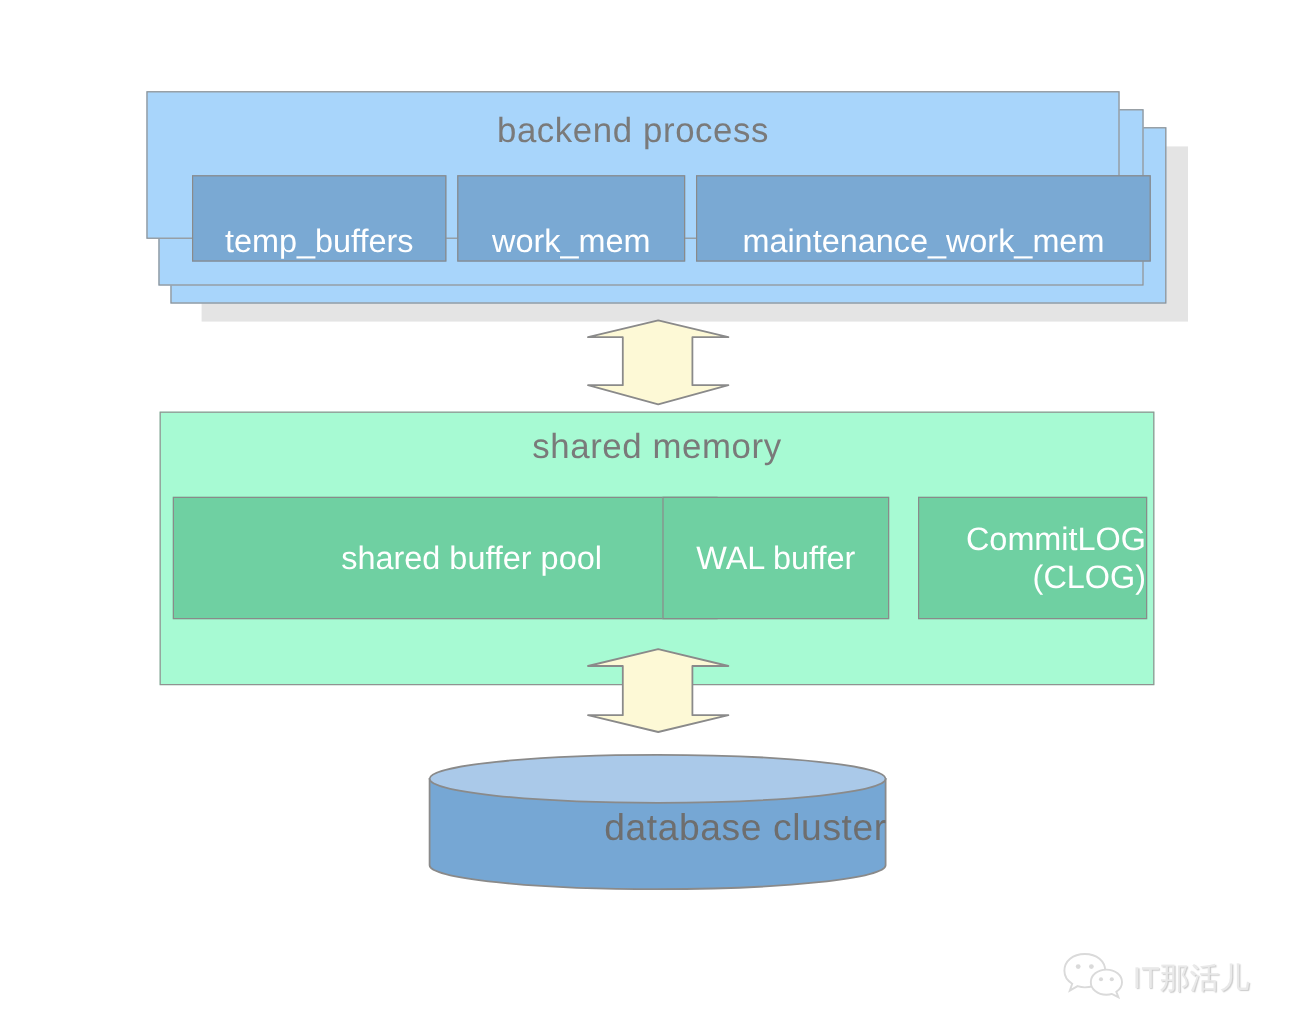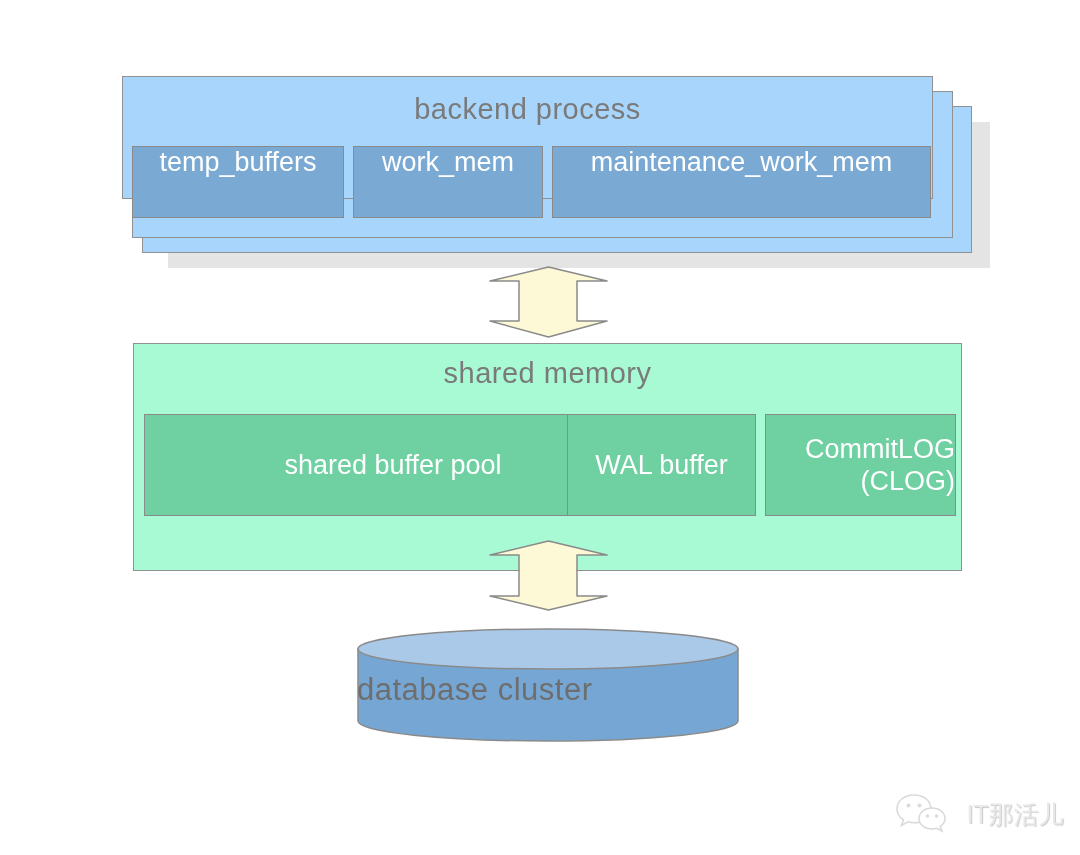--- a/index.html
+++ b/index.html
@@ -29,8 +29,8 @@
     position:absolute;top:69px;height:70px;
     background:var(--backend-inner,#7aa9d3);
     border:1.5px solid var(--border-grey2,#8a8a8a);
-    display:flex;align-items:flex-start;justify-content:center;
-    color:#ffffff;font-size:27px;white-space:nowrap;
+    display:flex;align-items:flex-end;justify-content:center;
+    color:#ffffff;font-size:27px;white-space:nowrap;margin-left:28px;
   }
   .blue-box.b0{left:9px;width:210px;}
   .blue-box.b1{left:230px;width:188px;}

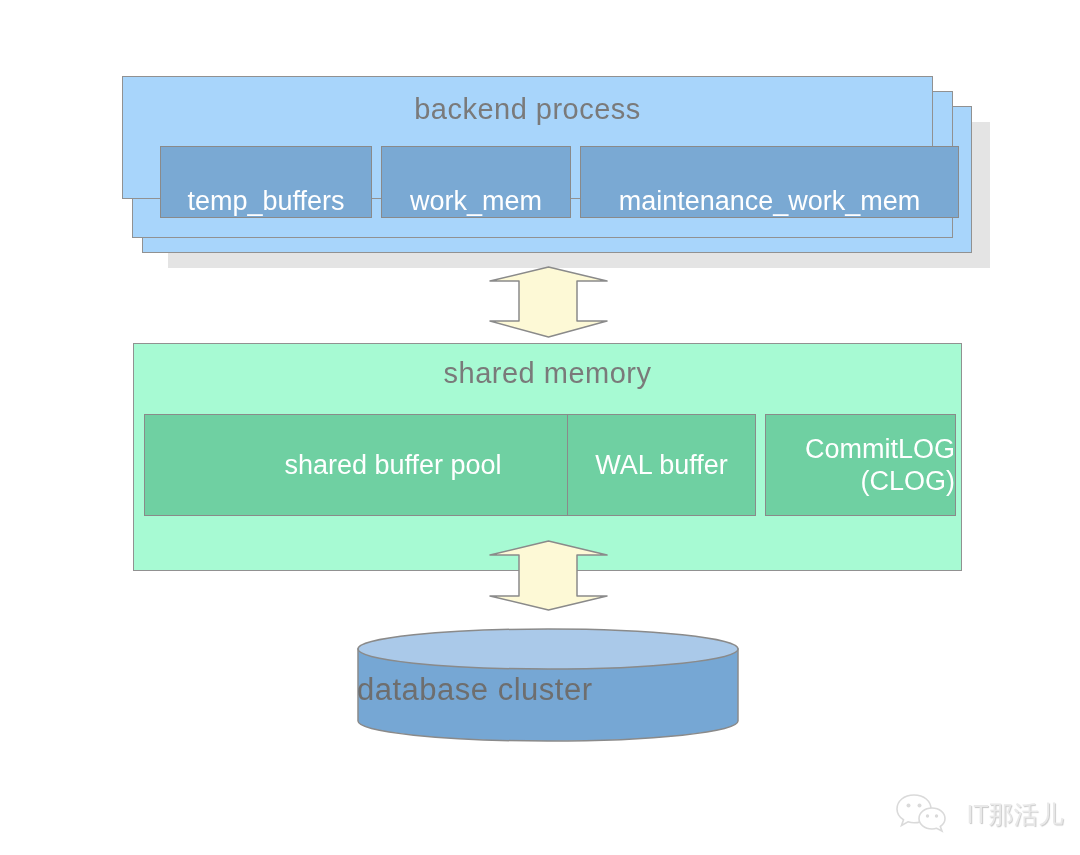--- a/index.html
+++ b/index.html
@@ -51,7 +51,7 @@
     color:#ffffff;font-size:27px;line-height:1.2;white-space:nowrap;text-align:center;
   }
   .green-box.g0{left:10px;width:408px;padding-left:44px;}
-  .green-box.g1{left:433px;width:187px;}
+  .green-box.g1{left:418px;width:187px;}
   .green-box.g2{left:631px;width:189px;align-items:flex-end;}
 
   

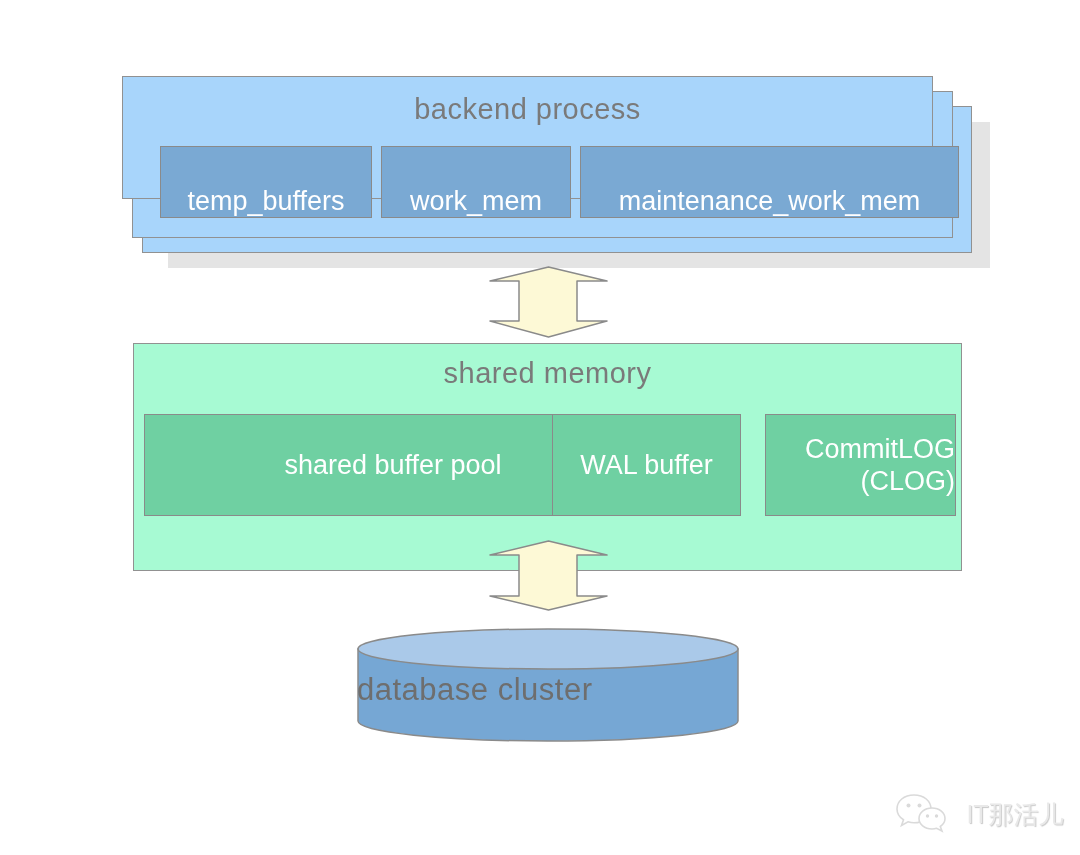--- a/index.html
+++ b/index.html
@@ -69,7 +69,7 @@
   .cyl-body{fill:var(--cylinder-body,#76a7d4);stroke:var(--border-grey2,#8a8a8a);stroke-width:1.5;}
   .cyl-top{fill:var(--cylinder-top,#aac9e9);stroke:var(--border-grey2,#8a8a8a);stroke-width:1.5;}
   .cyl-label{
-    left:357px;top:672px;width:382px;text-align:left;
+    left:357px;top:672px;width:382px;text-align:right;
     font-size:31px;color:#6e6e6e;letter-spacing:0.5px;
   }
 

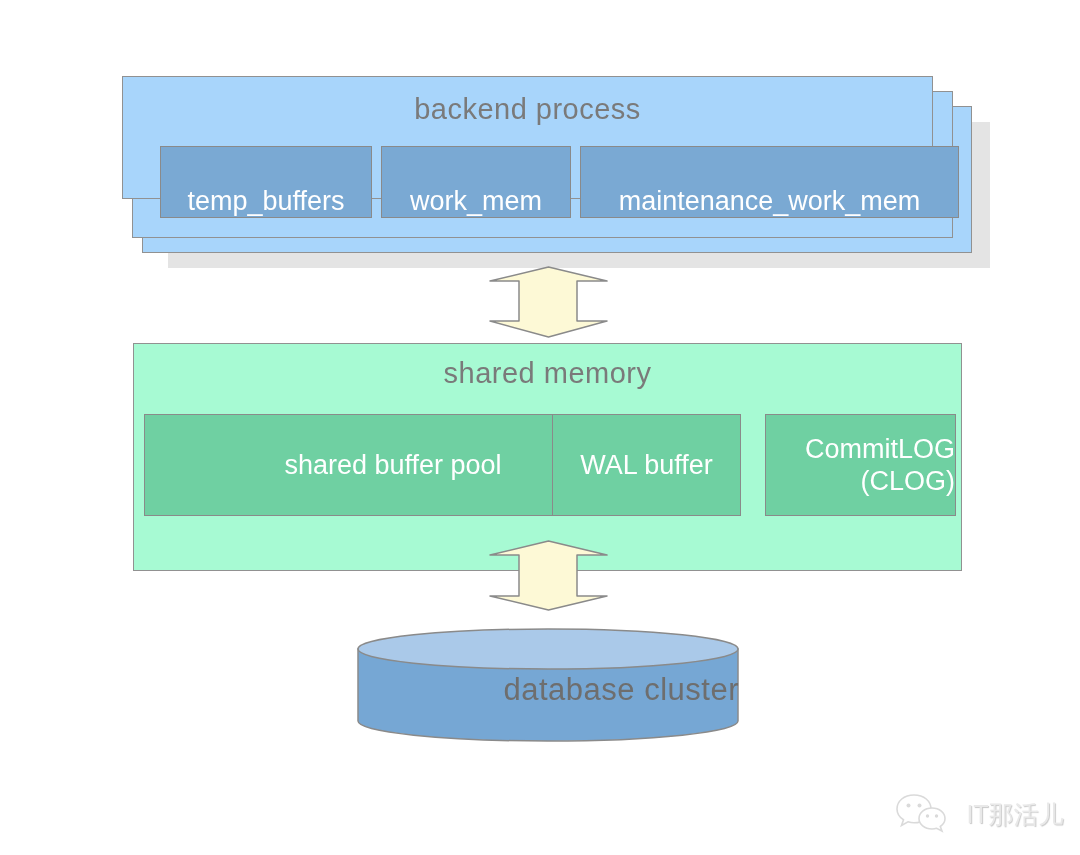--- a/index.html
+++ b/index.html
@@ -76,7 +76,7 @@
   
   .watermark{
     left:884px;top:786px;width:190px;height:56px;
-    display:flex;align-items:center;gap:18px;justify-content:center;
+    display:flex;align-items:center;gap:6px;
   }
   .wm-text{
     font-size:25px;color:#e9e9e9;

